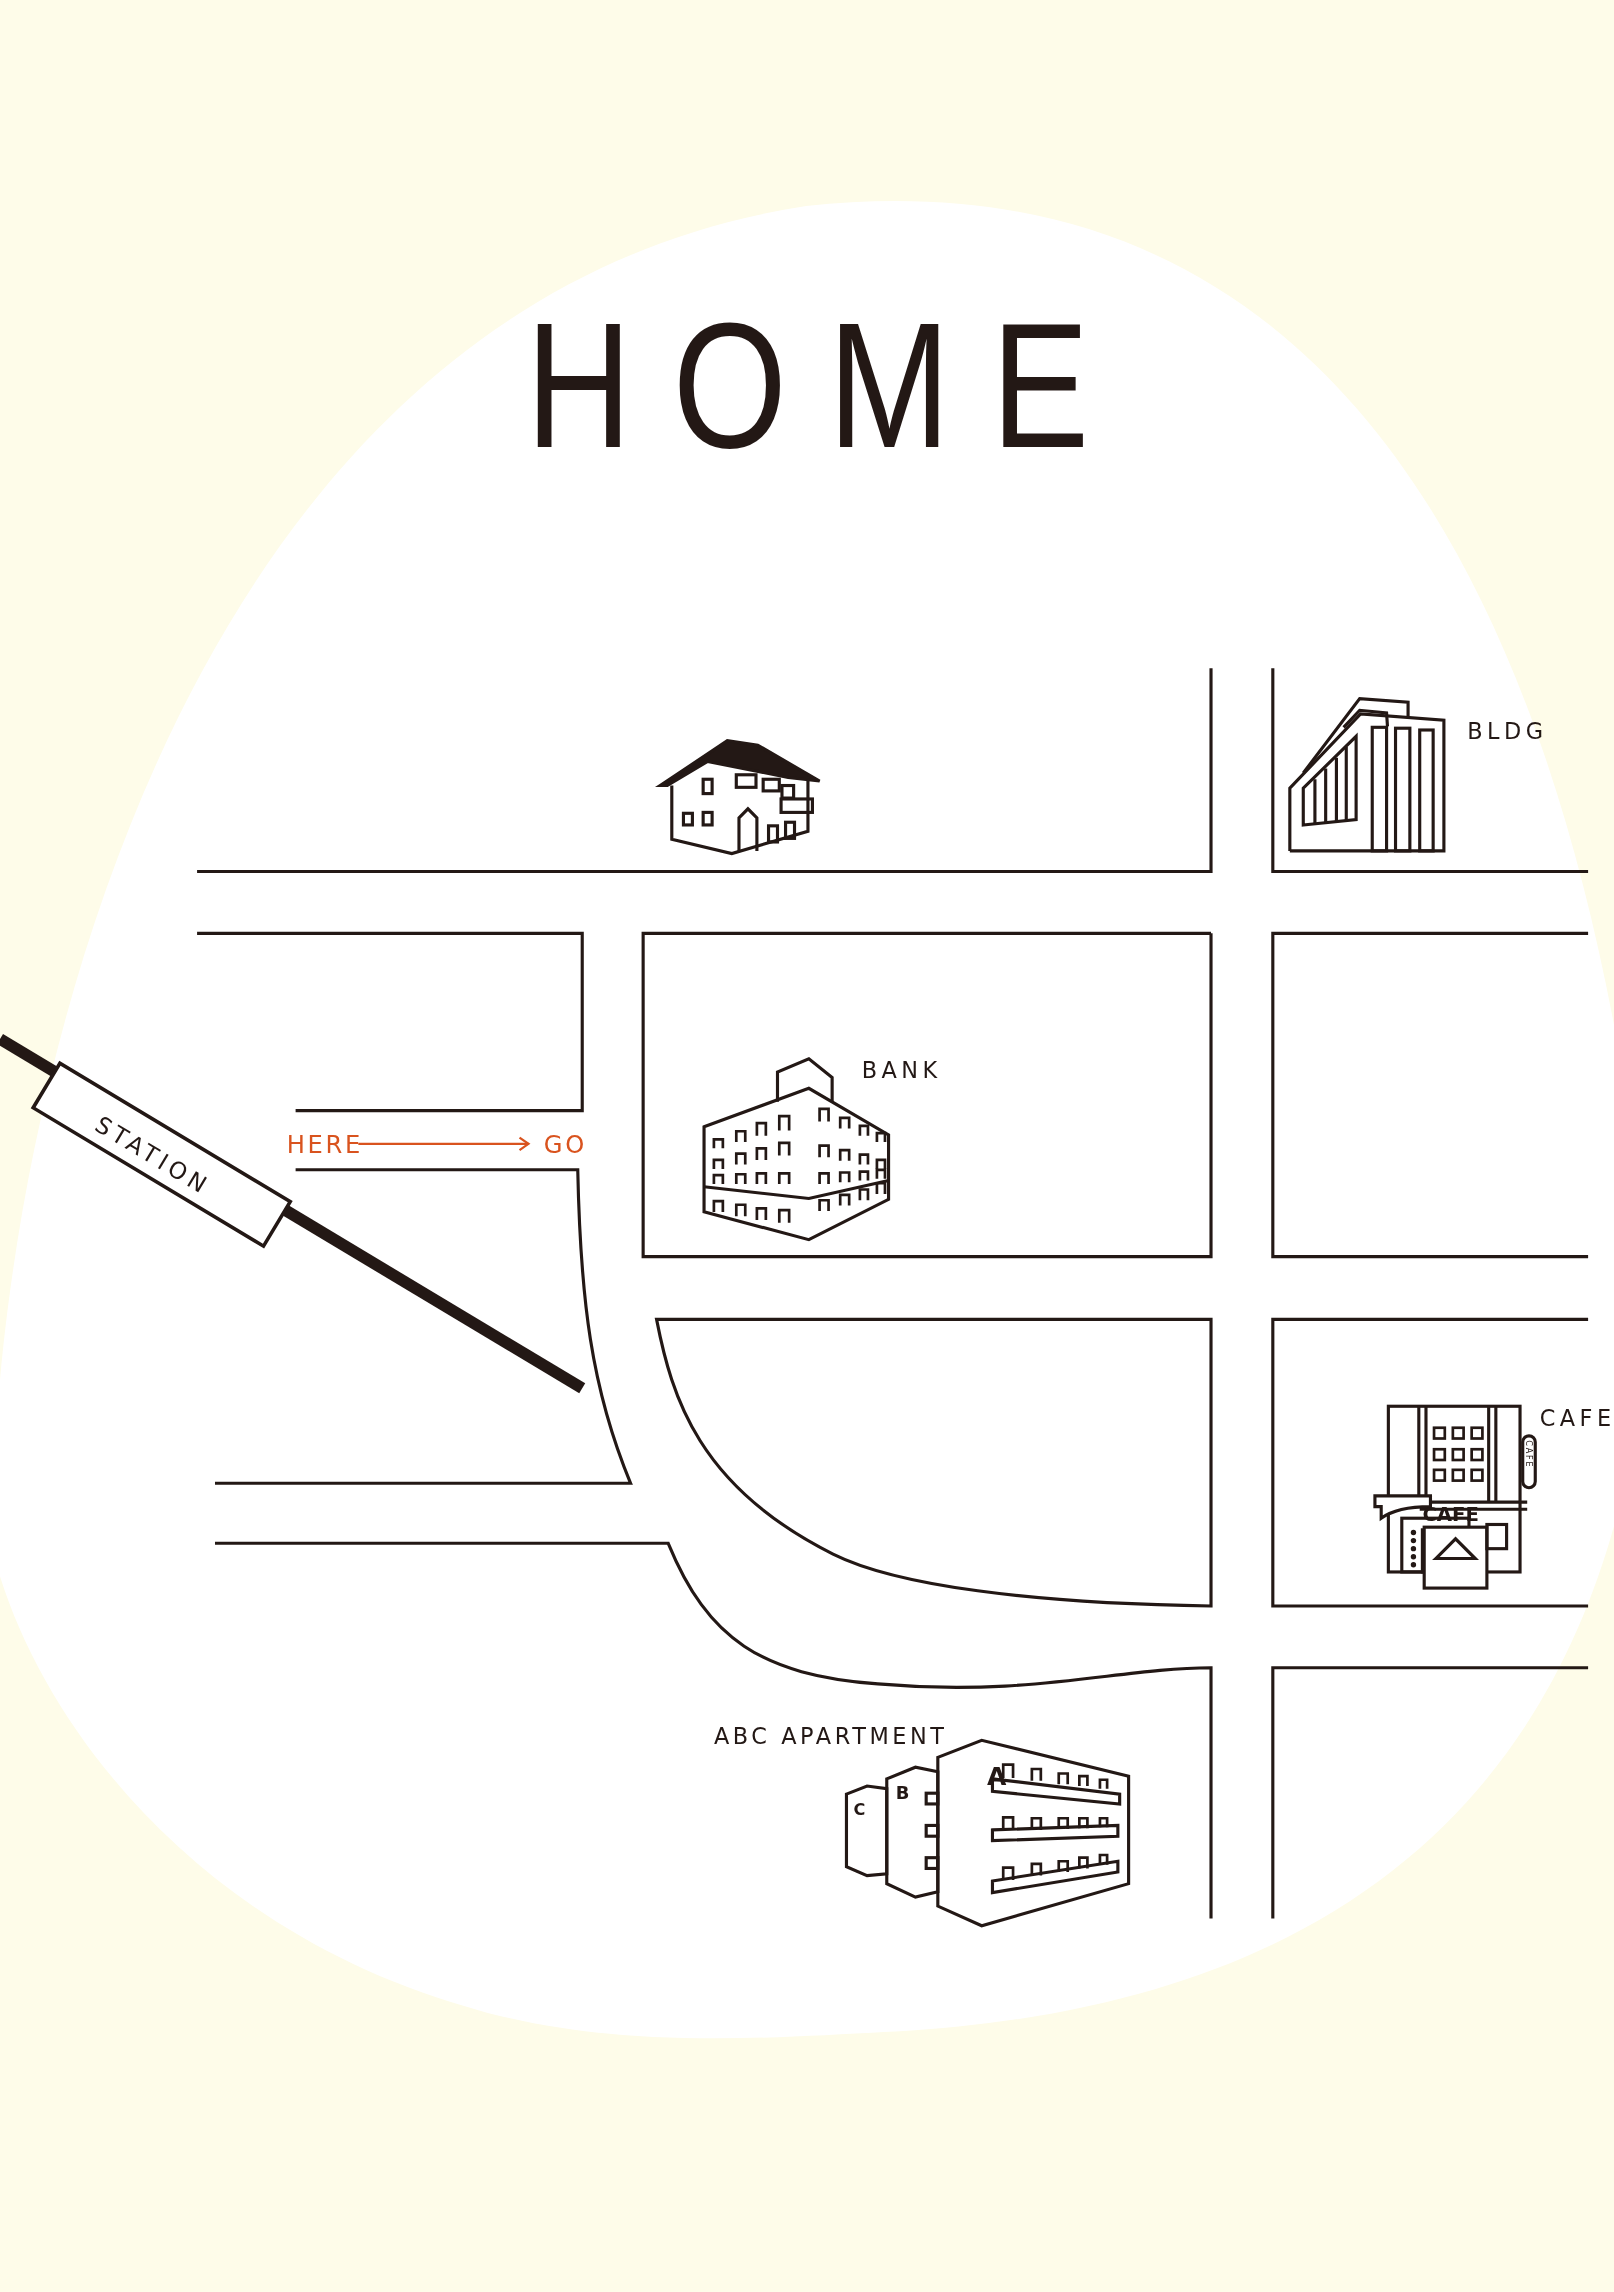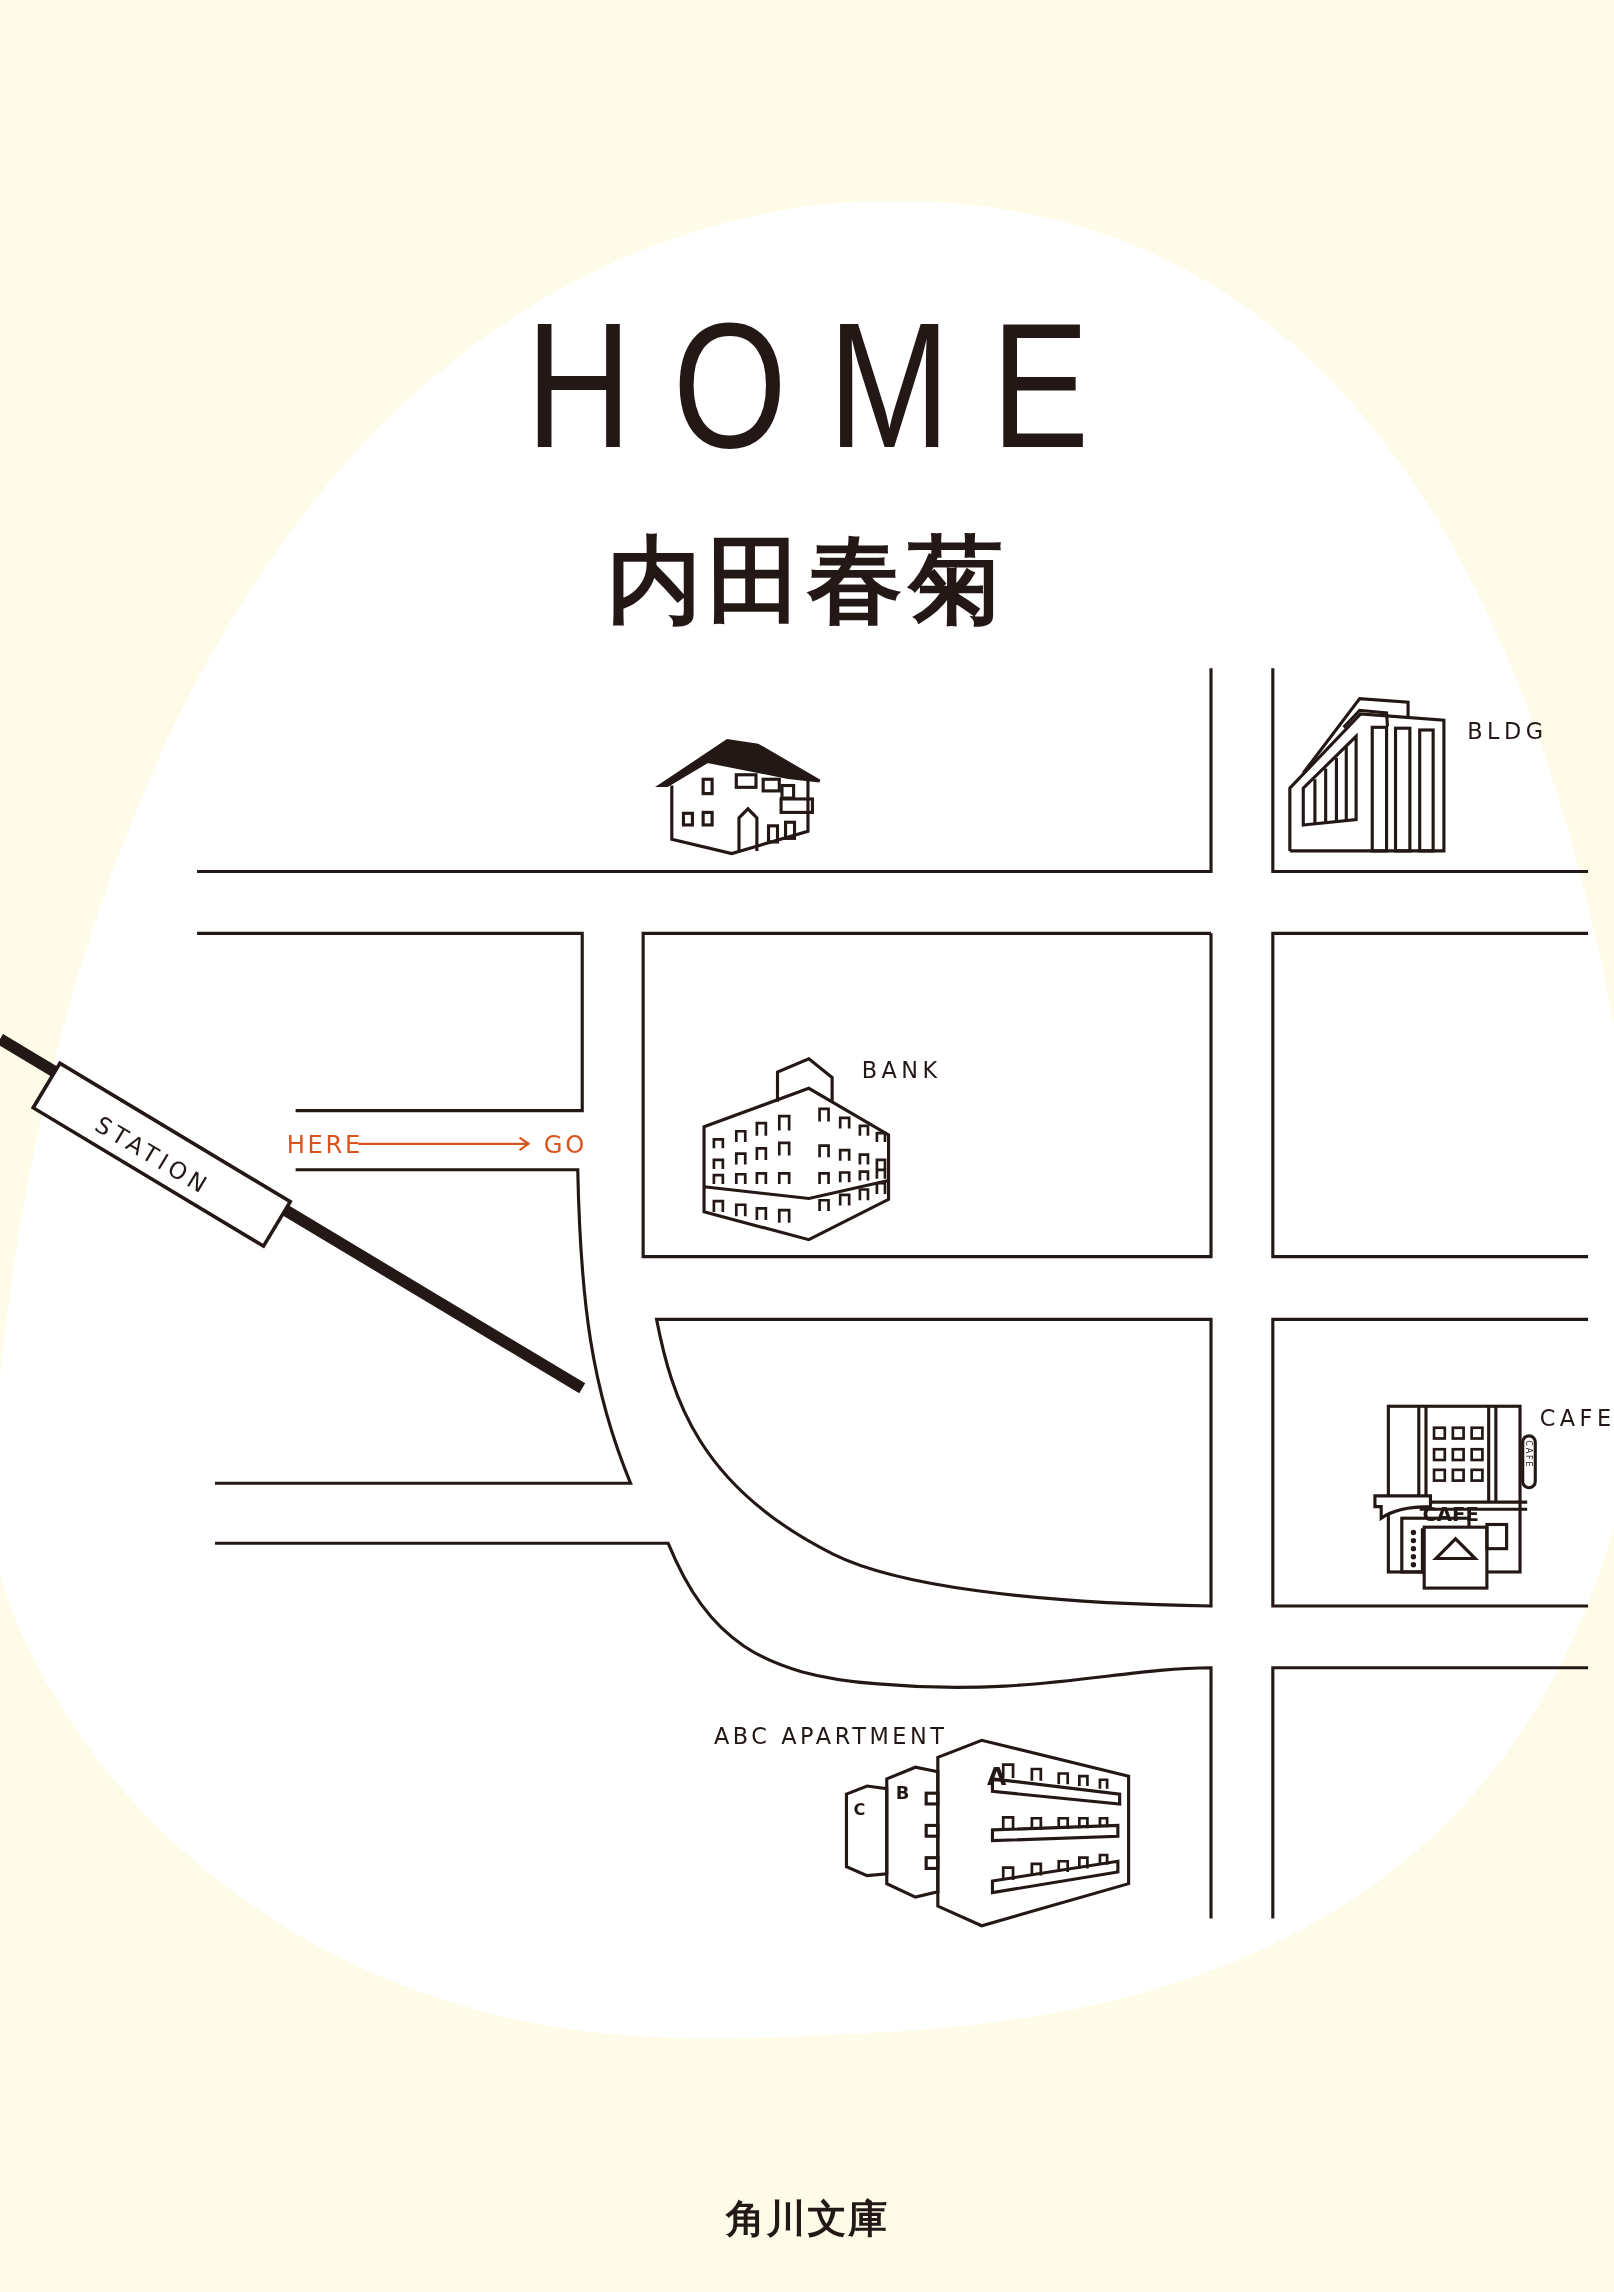--- a/index.html
+++ b/index.html
@@ -158,7 +158,6 @@
   </svg>
 
   <div class="title title-en">HOME</div>
-  <div class="title title-author">内田春菊</div>
   <div class="title publisher">角川文庫</div>
 </div>
 

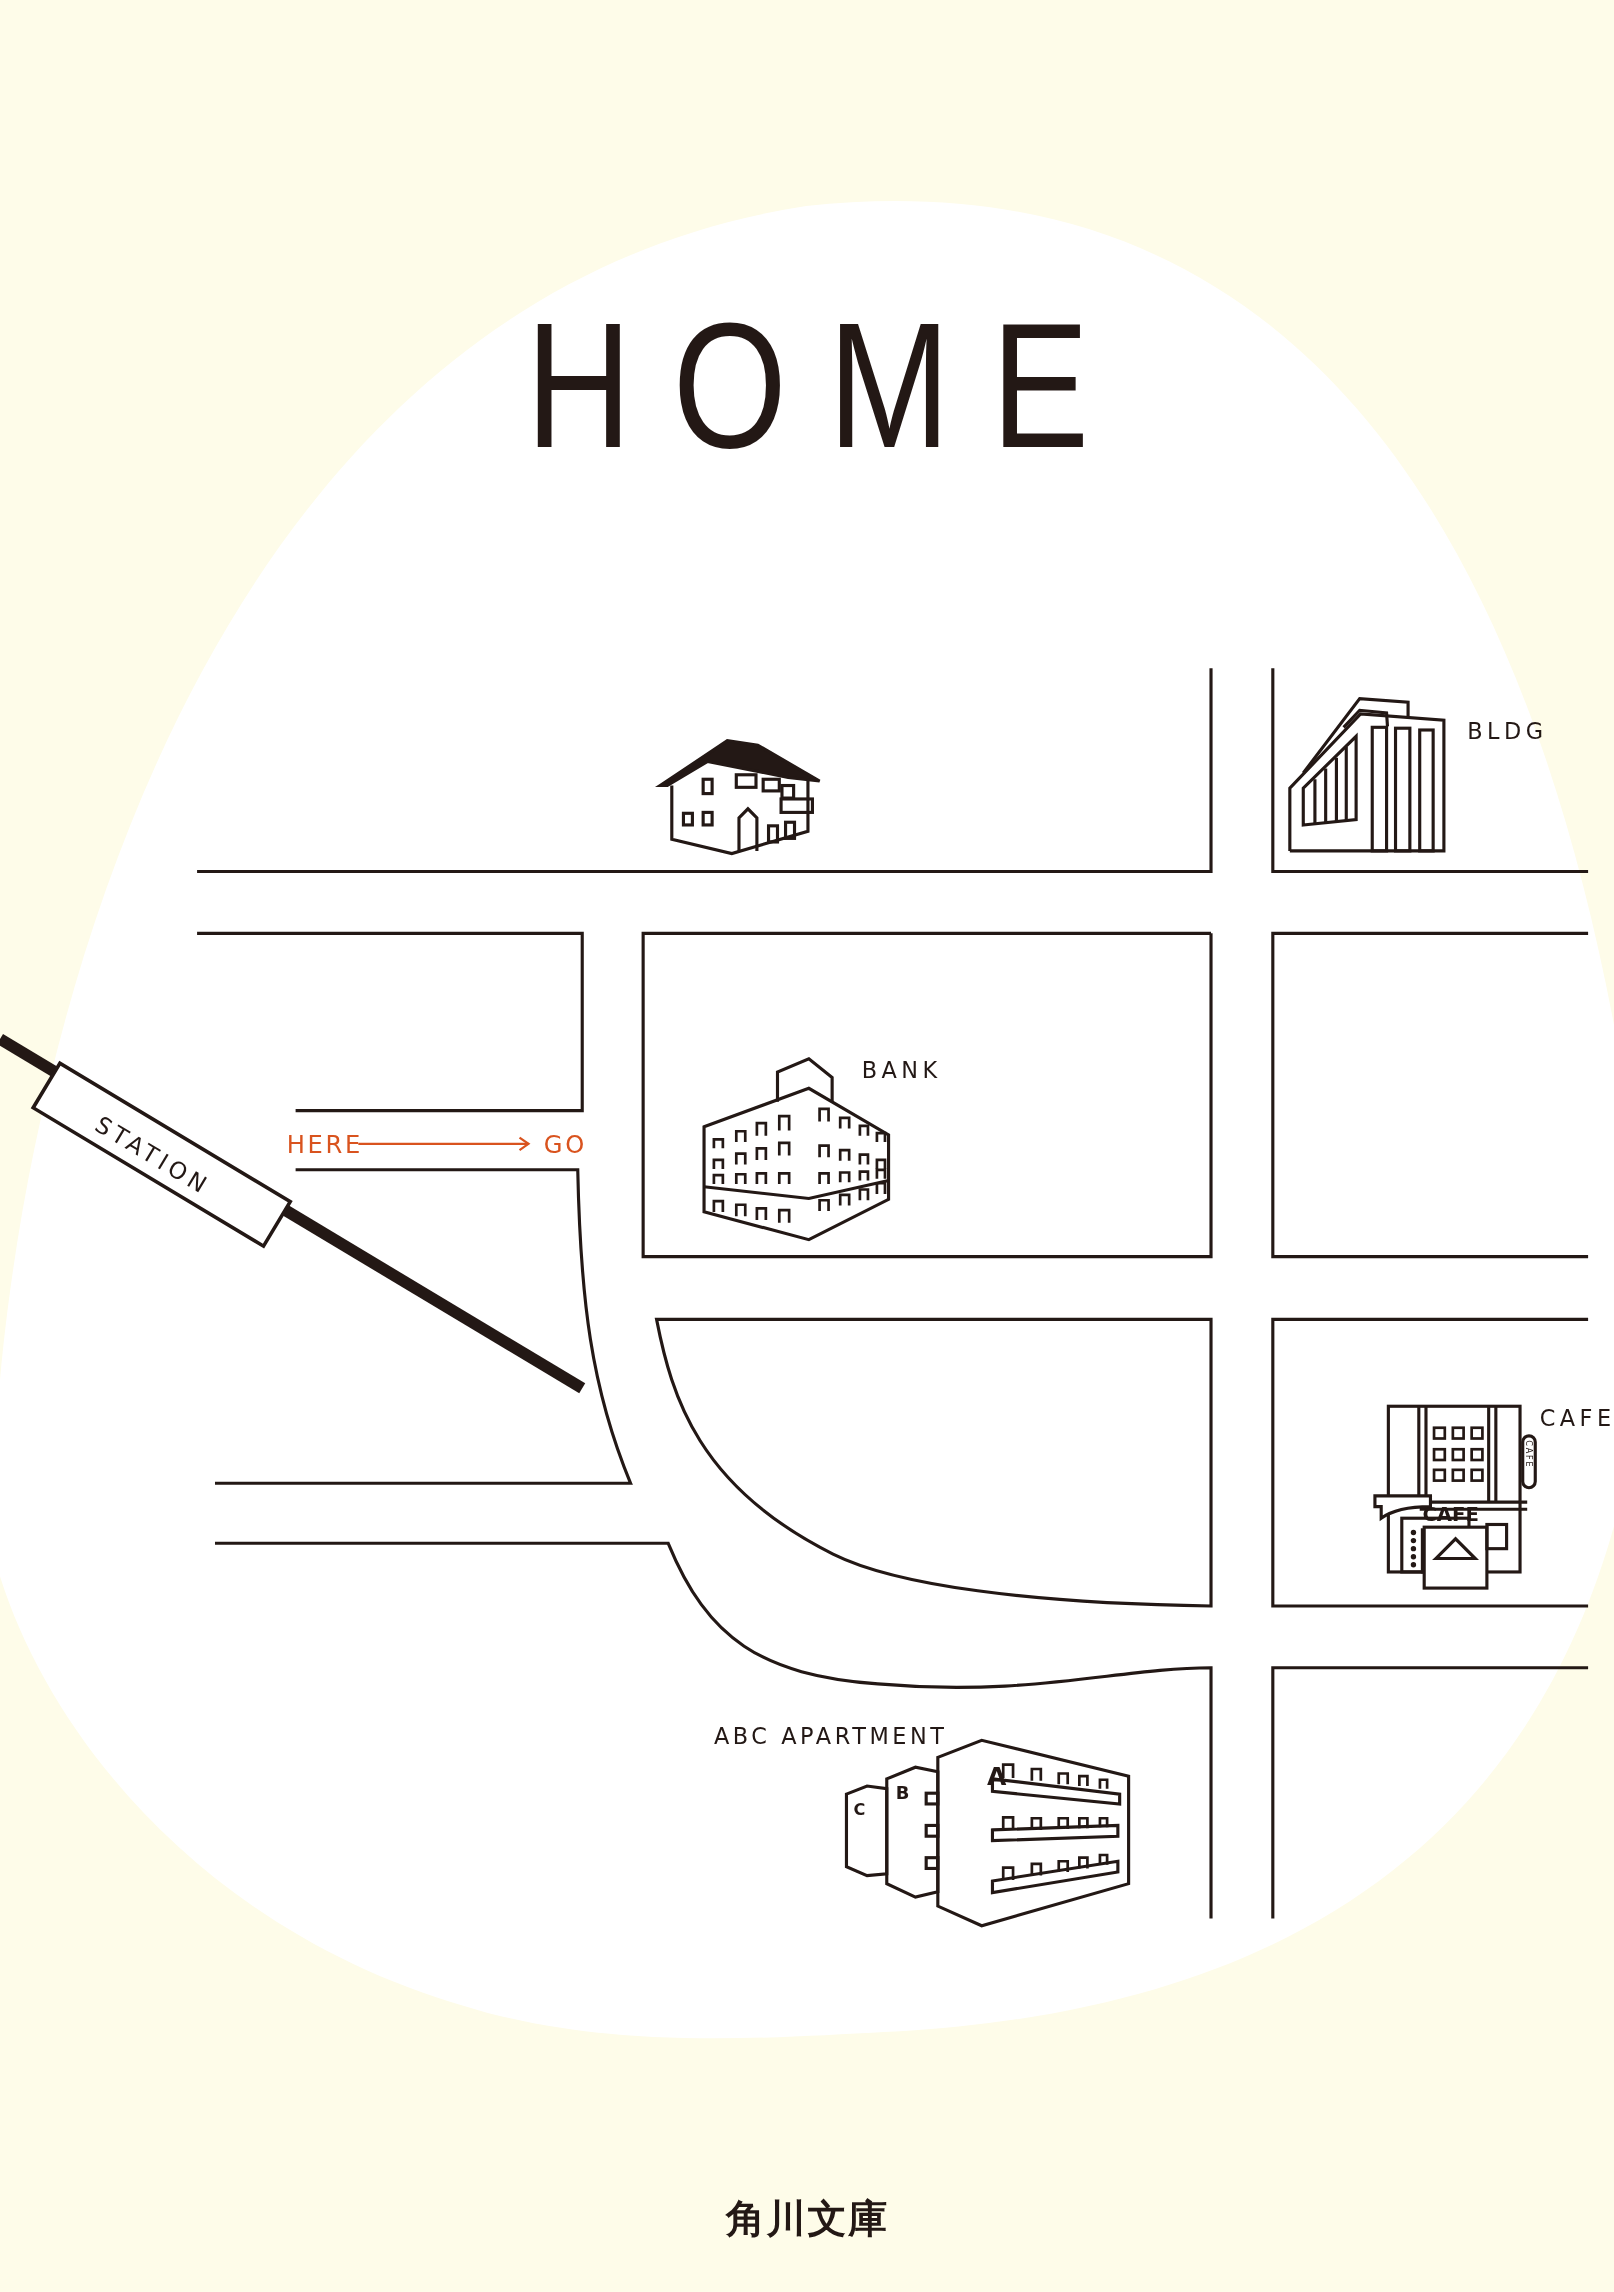--- a/index.html
+++ b/index.html
@@ -158,7 +158,6 @@
   </svg>
 
   <div class="title title-en">HOME</div>
-  <div class="title publisher">角川文庫</div>
 </div>
 
 

